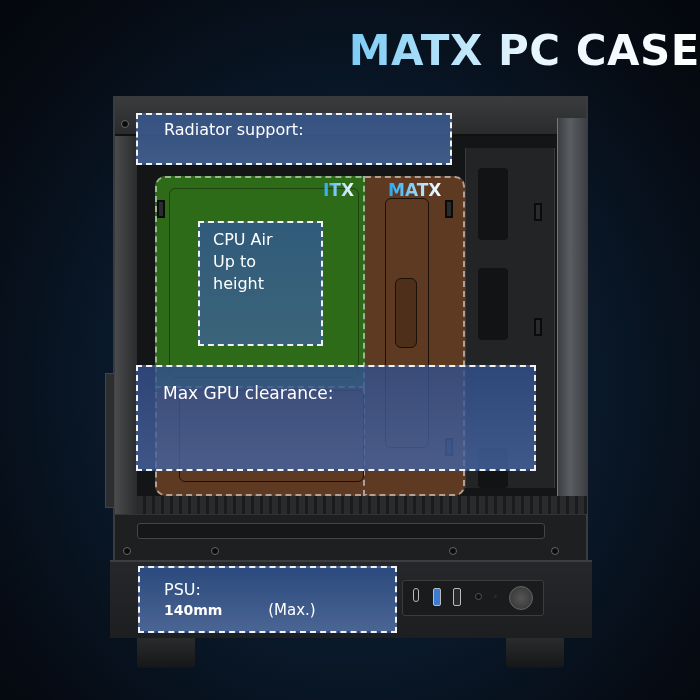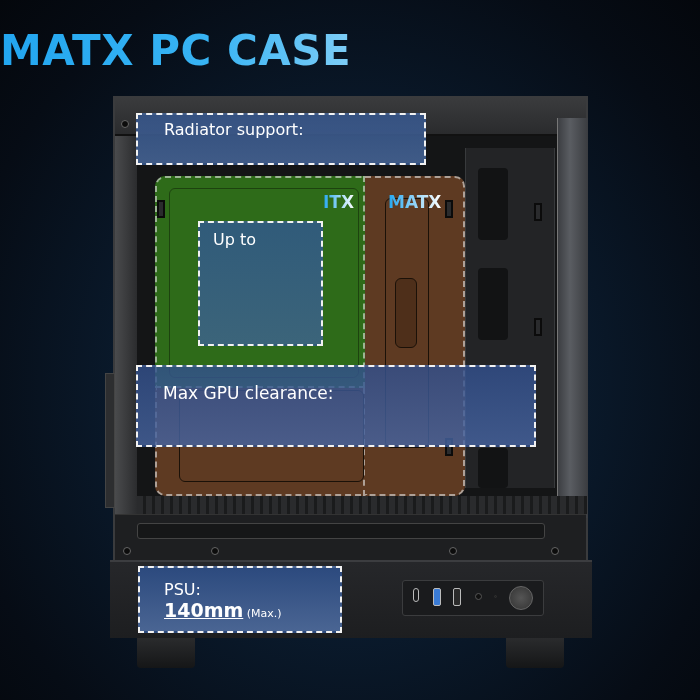--- a/index.html
+++ b/index.html
@@ -12,7 +12,7 @@
   }
   .title {
     position: absolute; left: 0; top: 26px; width: 700px;
-    text-align: left; font-weight: bold; font-size: 42px; letter-spacing: 0.5px;
+    text-align: right; font-weight: bold; font-size: 42px; letter-spacing: 0.5px;
     background: linear-gradient(90deg, #22a6f0 0%, #38b4f4 30%, #8ed3f7 55%, #e6f5fd 75%, #ffffff 100%);
     -webkit-background-clip: text; background-clip: text; color: transparent;
   }

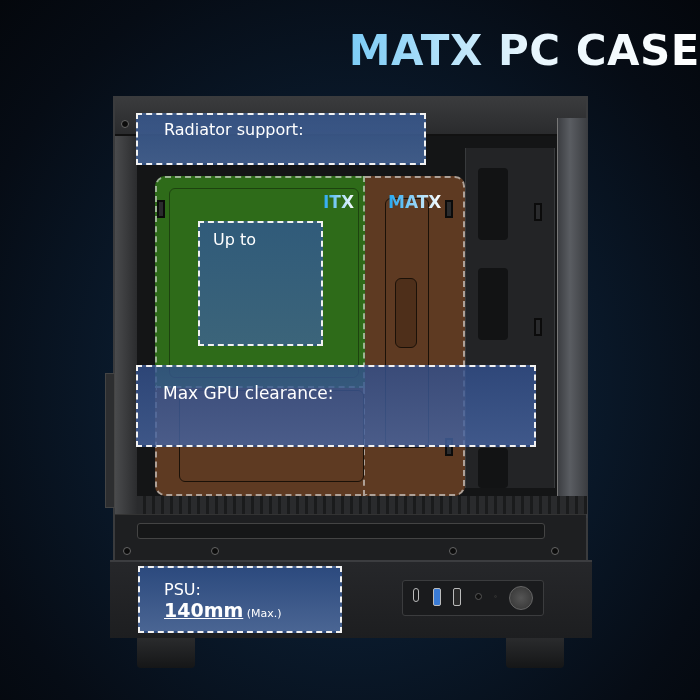--- a/index.html
+++ b/index.html
@@ -118,7 +118,7 @@
     color: #fff; font-family: "DejaVu Sans", sans-serif;
   }
   .callout b { font-weight: bold; }
-  .c-radiator { left: 136px; top: 113px; width: 290px; height: 52px; padding: 4px 8px 0 26px; font-size: 16px; line-height: 21px; }
+  .c-radiator { left: 136px; top: 113px; width: 316px; height: 52px; padding: 4px 8px 0 26px; font-size: 16px; line-height: 21px; }
   .c-cpu { left: 198px; top: 221px; width: 125px; height: 125px; padding: 6px 0 0 13px; font-size: 16px; line-height: 22px;
            background: linear-gradient(180deg, rgba(48,90,130,0.92), rgba(60,100,130,0.92)); }
   .c-cpu .big { font-size: 18px; font-weight: bold; }

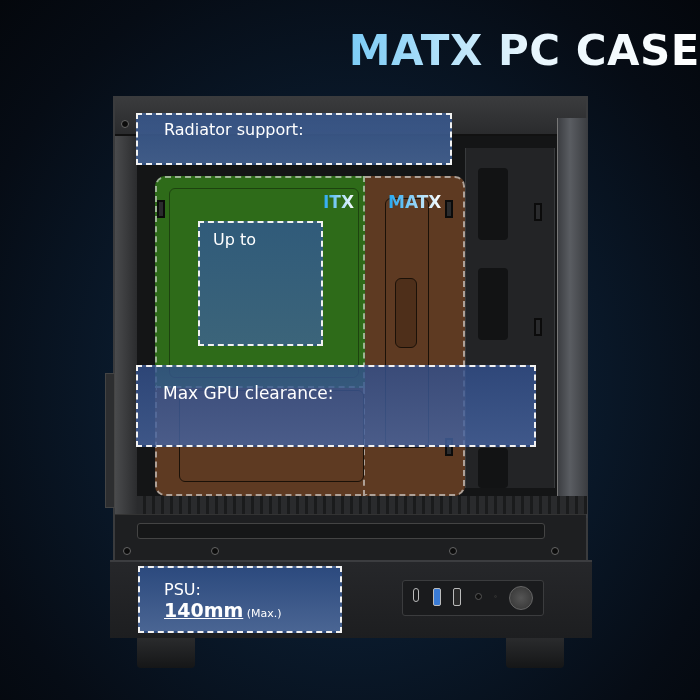--- a/index.html
+++ b/index.html
@@ -74,7 +74,7 @@
   .form-label {
     position: absolute; font-weight: bold; font-size: 17px;
     background: linear-gradient(90deg, #22a6f0, #ffffff);
-    -webkit-background-clip: text; background-clip: text; color: transparent; margin-top: 12px;
+    -webkit-background-clip: text; background-clip: text; color: transparent;
   }
 
   .floor {

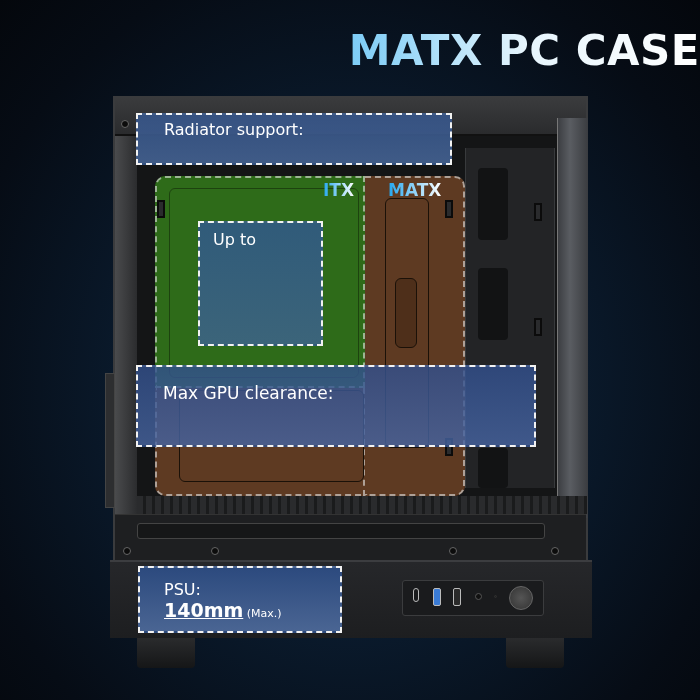--- a/index.html
+++ b/index.html
@@ -195,6 +195,7 @@
 </div>
 
 <div class="callout c-cpu">
+  <div>CPU Air</div>
   <div>Up to</div>
 </div>
 

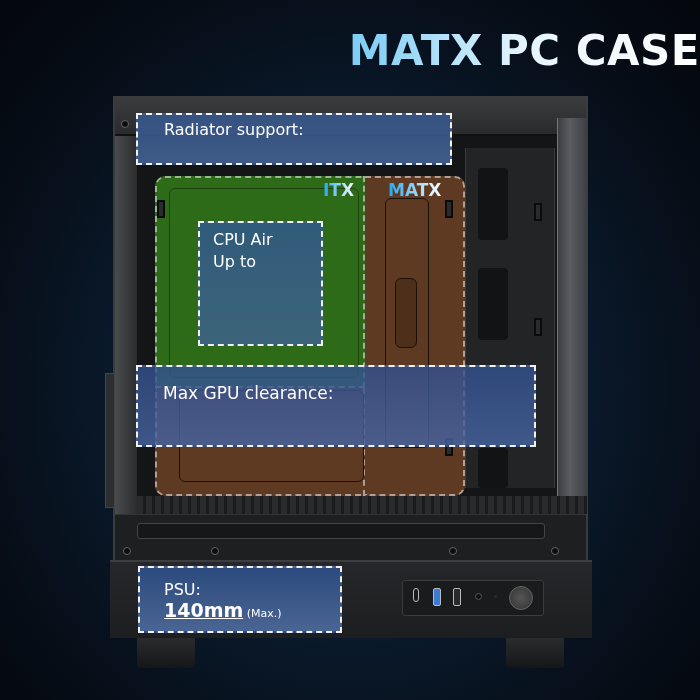--- a/index.html
+++ b/index.html
@@ -197,6 +197,7 @@
 <div class="callout c-cpu">
   <div>CPU Air</div>
   <div>Up to</div>
+  <div>height</div>
 </div>
 
 <div class="callout c-gpu">

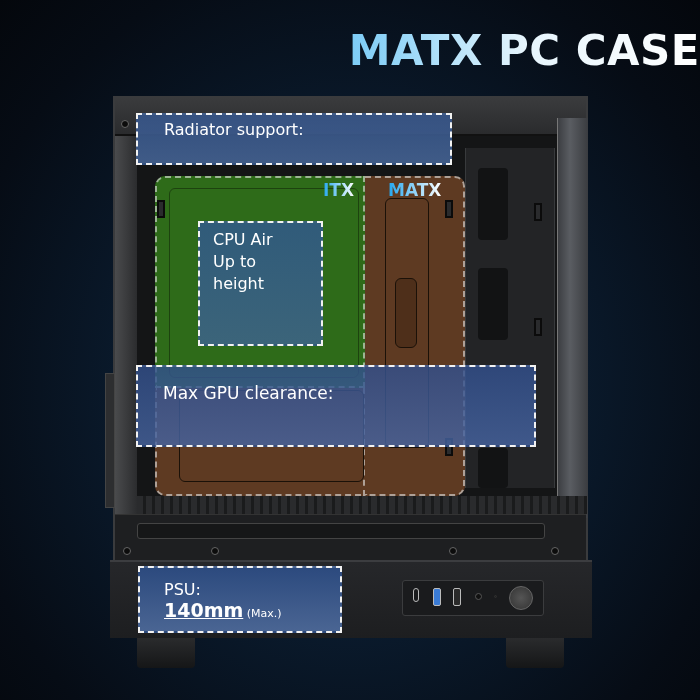--- a/index.html
+++ b/index.html
@@ -122,7 +122,7 @@
   .c-cpu { left: 198px; top: 221px; width: 125px; height: 125px; padding: 6px 0 0 13px; font-size: 16px; line-height: 22px;
            background: linear-gradient(180deg, rgba(48,90,130,0.92), rgba(60,100,130,0.92)); }
   .c-cpu .big { font-size: 18px; font-weight: bold; }
-  .c-gpu { left: 136px; top: 365px; width: 400px; height: 82px; padding: 15px 0 0 25px; font-size: 17px; line-height: 22px;
+  .c-gpu { left: 136px; top: 365px; width: 400px; height: 106px; padding: 15px 0 0 25px; font-size: 17px; line-height: 22px;
            background: linear-gradient(180deg, rgba(50,80,140,0.82), rgba(70,100,160,0.82)); }
   .c-gpu b { font-size: 19px; }
   .c-psu { left: 138px; top: 566px; width: 204px; height: 67px; padding: 12px 0 0 24px; font-size: 16px; line-height: 20px;

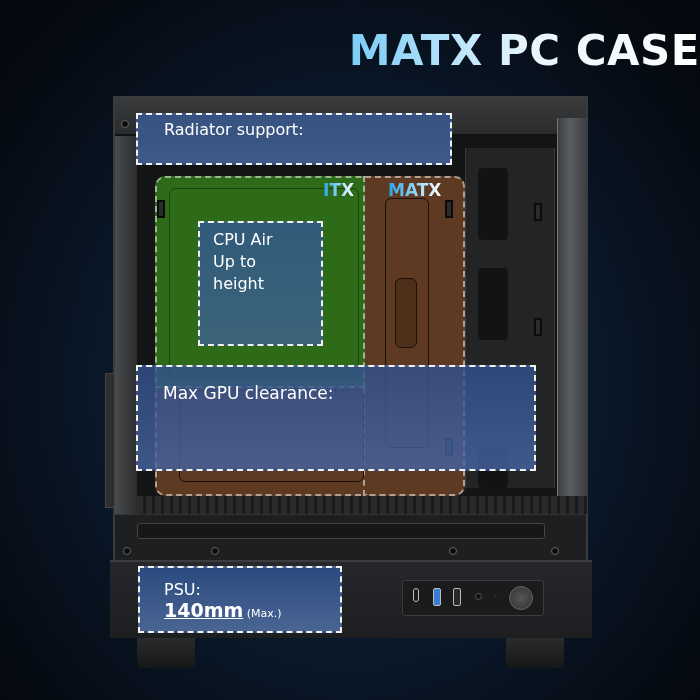--- a/index.html
+++ b/index.html
@@ -125,7 +125,7 @@
   .c-gpu { left: 136px; top: 365px; width: 400px; height: 106px; padding: 15px 0 0 25px; font-size: 17px; line-height: 22px;
            background: linear-gradient(180deg, rgba(50,80,140,0.82), rgba(70,100,160,0.82)); }
   .c-gpu b { font-size: 19px; }
-  .c-psu { left: 138px; top: 566px; width: 204px; height: 67px; padding: 12px 0 0 24px; font-size: 16px; line-height: 20px;
+  .c-psu { left: 138px; top: 566px; width: 259px; height: 67px; padding: 12px 0 0 24px; font-size: 16px; line-height: 20px;
            background: linear-gradient(180deg, #2c4a7e, #4a6593); }
   .c-psu b { font-size: 19px; text-decoration: underline; }
   .c-psu .sub { font-size: 11px; }

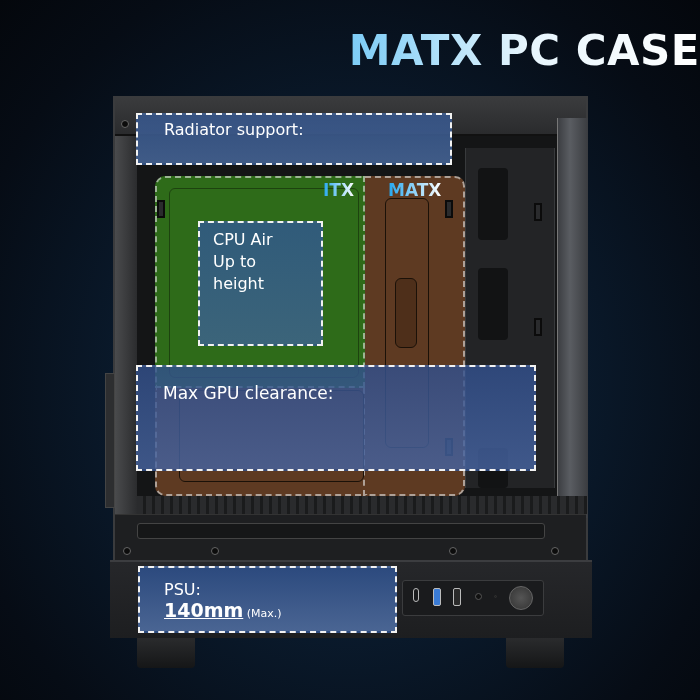--- a/index.html
+++ b/index.html
@@ -127,7 +127,7 @@
   .c-gpu b { font-size: 19px; }
   .c-psu { left: 138px; top: 566px; width: 259px; height: 67px; padding: 12px 0 0 24px; font-size: 16px; line-height: 20px;
            background: linear-gradient(180deg, #2c4a7e, #4a6593); }
-  .c-psu b { font-size: 19px; text-decoration: underline; }
+  .c-psu b { font-size: 14px; }
   .c-psu .sub { font-size: 11px; }
 </style>
 </head>

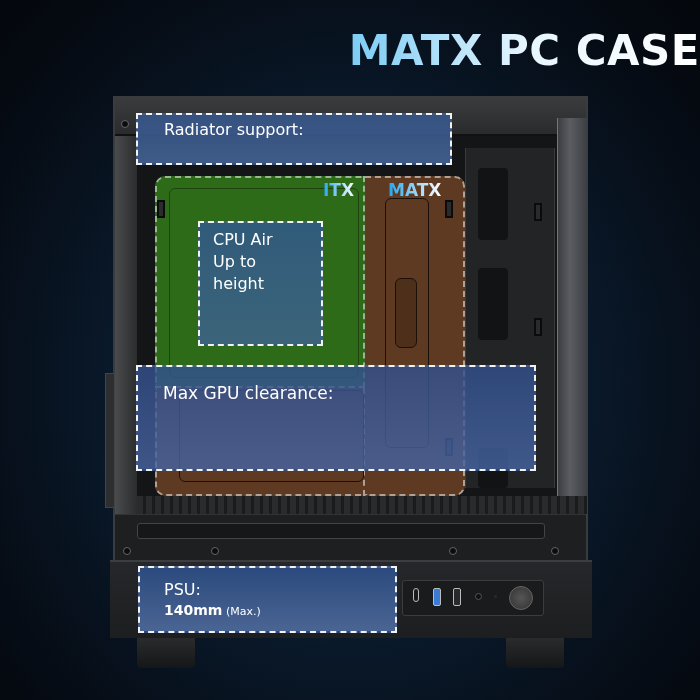--- a/index.html
+++ b/index.html
@@ -128,7 +128,7 @@
   .c-psu { left: 138px; top: 566px; width: 259px; height: 67px; padding: 12px 0 0 24px; font-size: 16px; line-height: 20px;
            background: linear-gradient(180deg, #2c4a7e, #4a6593); }
   .c-psu b { font-size: 14px; }
-  .c-psu .sub { font-size: 11px; }
+  .c-psu .sub { font-size: 15px; padding-left: 41px; }
 </style>
 </head>
 <body>

